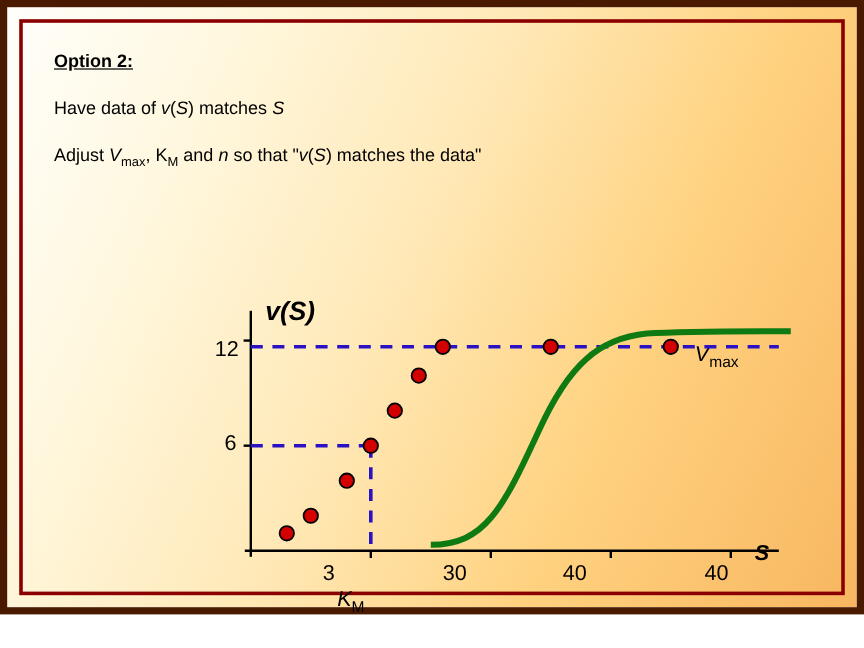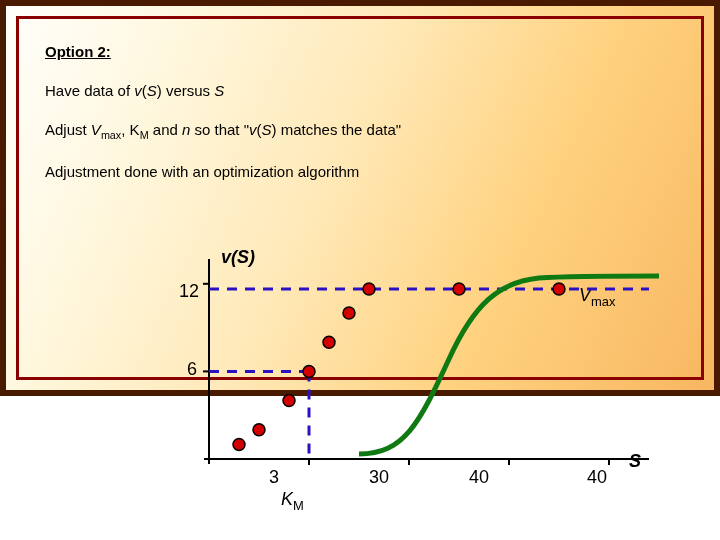--- a/index.html
+++ b/index.html
@@ -12,7 +12,7 @@
   .outer-frame {
     box-sizing: border-box;
     width: 720px;
-    height: 396px;
+    height: 512px;
     border: 6px solid #4a1a00;
     background: linear-gradient(115deg, #fffefb 0%, #fff8e0 20%, #ffe9b8 45%, #ffd280 70%, #f8b660 100%);
     position: relative;

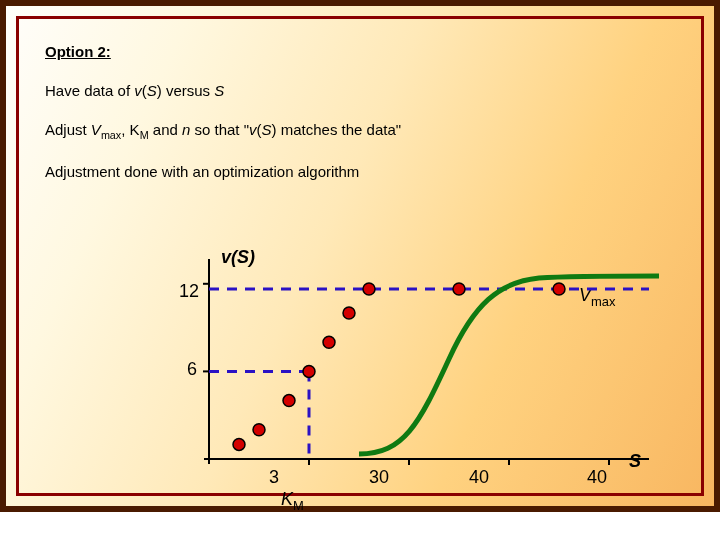--- a/index.html
+++ b/index.html
@@ -80,7 +80,7 @@
       <div class="title">Option 2:</div>
 
       <div class="line">
-        <span>Have data of </span><span class="italic">v</span><span>(</span><span class="italic">S</span><span>) versus </span><span class="italic">S</span>
+        <span>Have data of </span><span class="italic">v</span><span>(</span><span class="italic">S</span><span>) matches </span><span class="italic">S</span>
       </div>
 
       <div class="line">

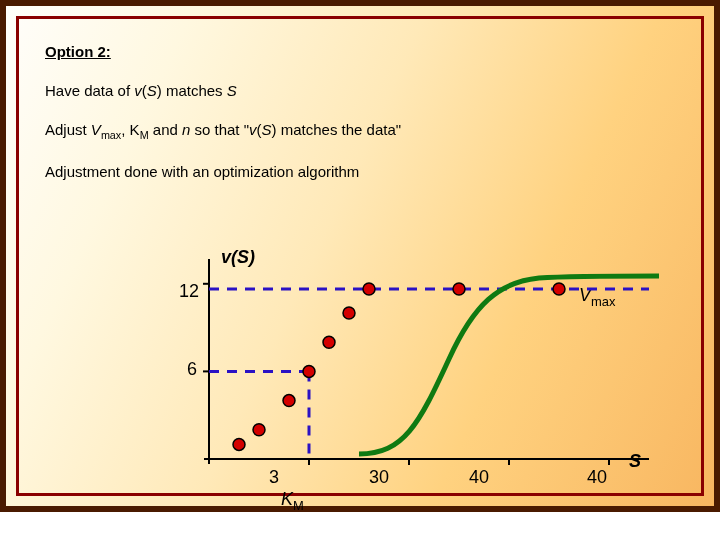--- a/index.html
+++ b/index.html
@@ -87,7 +87,6 @@
         <span>Adjust </span><span class="italic">V</span><sub class="sub-plain">max</sub><span>, K</span><sub class="sub-plain">M</sub><span> and </span><span class="italic">n</span><span> so that "</span><span class="italic">v</span><span>(</span><span class="italic">S</span><span>) matches the data"</span>
       </div>
 
-      <div class="line">Adjustment done with an optimization algorithm</div>
     </div>
 
     <div class="chart-wrap">

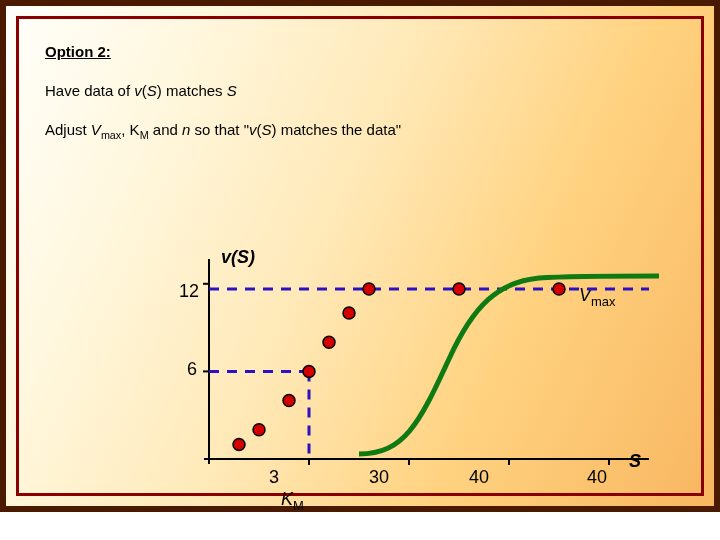--- a/index.html
+++ b/index.html
@@ -49,7 +49,7 @@
     font-size: 18px;
     color: #000;
   }
-  .chart-wrap .vs-label { left: 52px; top: -2px; font-weight: bold; font-style: italic; font-size: 18px;}
+  .chart-wrap .vs-label { left: 52px; top: -2px; font-weight: bold; font-style: italic; font-size: 22px;}
   .chart-wrap .yt12    { left: 10px; top: 32px; }
   .chart-wrap .yt6     { left: 18px; top: 110px; }
   .chart-wrap .vmax    { left: 410px; top: 36px; font-style: italic; }

